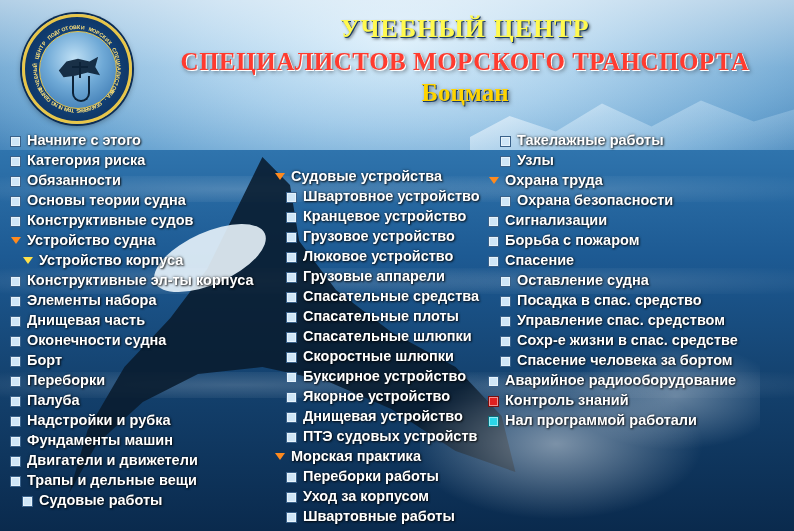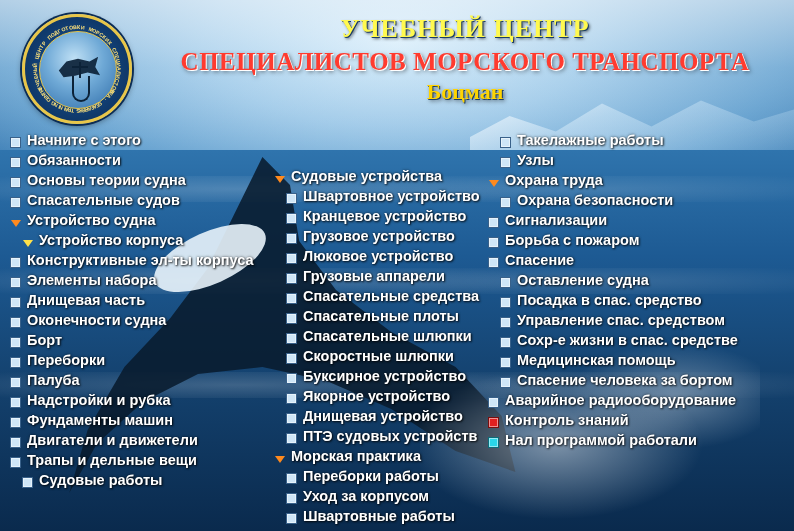--- a/index.html
+++ b/index.html
@@ -111,7 +111,7 @@
   }
   .t3{
     font-family:"Liberation Serif", serif;
-    font-size:22px;font-weight:bold;color:#ffd400;margin-top:3px;
+    font-size:25px;font-weight:bold;color:#ffd400;margin-top:3px;
     text-shadow:1px 1px 0 #1b3c66, 2px 2px 4px rgba(0,0,0,.55);
   }
   

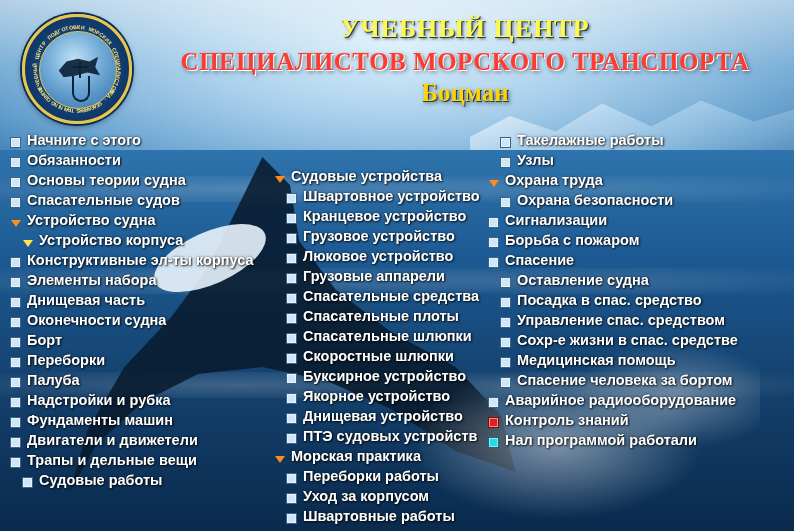--- a/index.html
+++ b/index.html
@@ -121,7 +121,7 @@
   .col2{left:272px;width:248px;margin-top:36px;}
   .col3{left:486px;width:275px;}
   .item{
-    display:flex;align-items:center;gap:6px;
+    display:flex;align-items:flex-start;gap:6px;
     padding:0 2px;margin-bottom:3px;line-height:17px;min-height:17px;
     white-space:nowrap;
   }

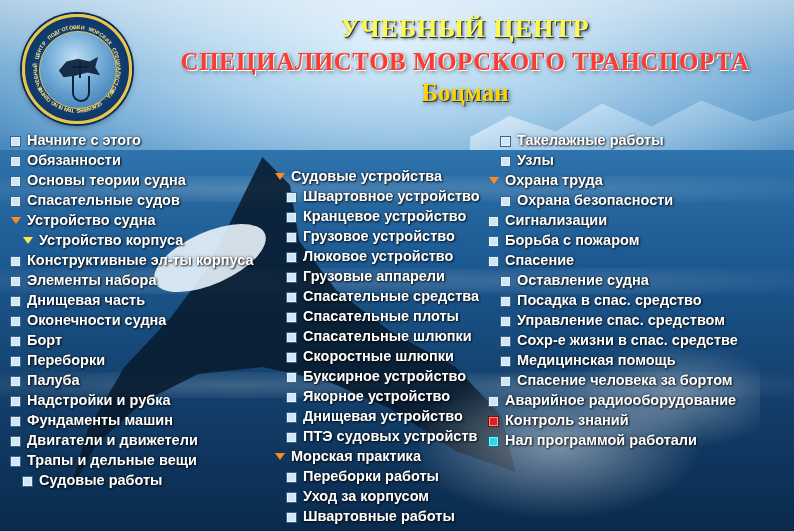--- a/index.html
+++ b/index.html
@@ -260,6 +260,10 @@
         </div>
         <div class="item">
           <div class="bx"></div>
+          <span class="lbl">Категория риска</span>
+        </div>
+        <div class="item">
+          <div class="bx"></div>
           <span class="lbl">Обязанности</span>
         </div>
         <div class="item">

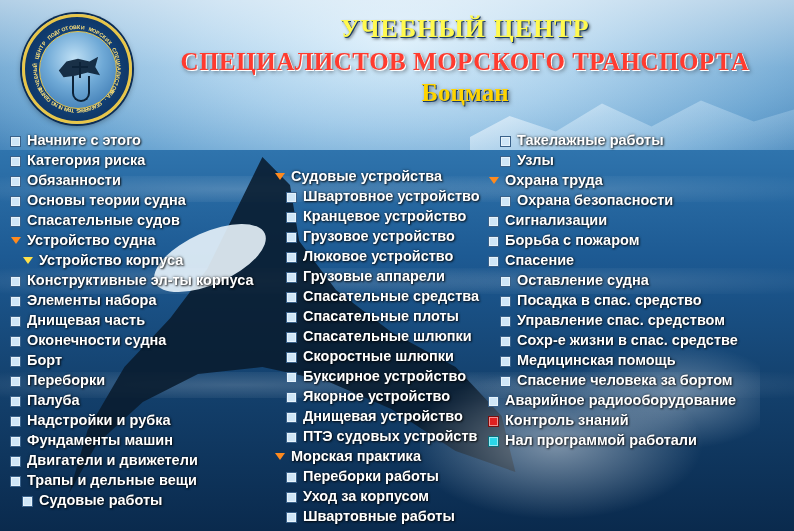--- a/index.html
+++ b/index.html
@@ -272,7 +272,7 @@
         </div>
         <div class="item">
           <div class="bx"></div>
-          <span class="lbl">Спасательные судов</span>
+          <span class="lbl">Конструктивные судов</span>
         </div>
         <div class="item">
           <div class="tri"></div>

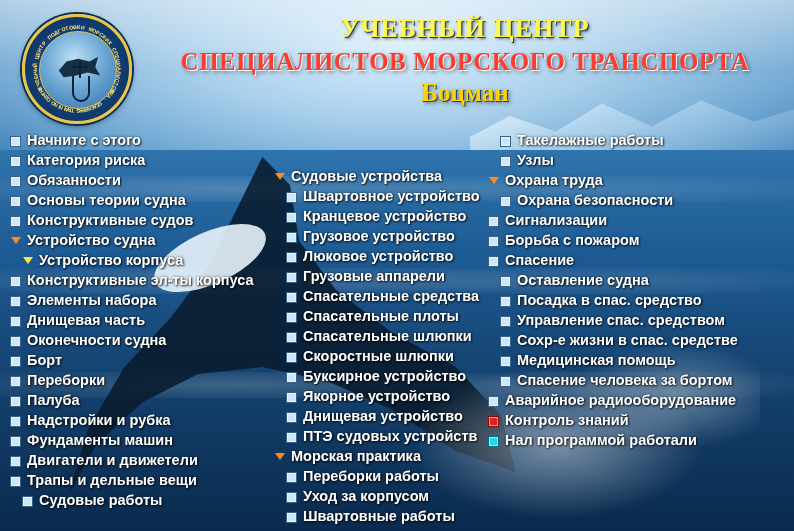--- a/index.html
+++ b/index.html
@@ -452,10 +452,6 @@
         </div>
         <div class="item ind1">
           <div class="bx"></div>
-          <span class="lbl">Медицинская помощь</span>
-        </div>
-        <div class="item ind1">
-          <div class="bx"></div>
           <span class="lbl">Спасение человека за бортом</span>
         </div>
         <div class="item">

